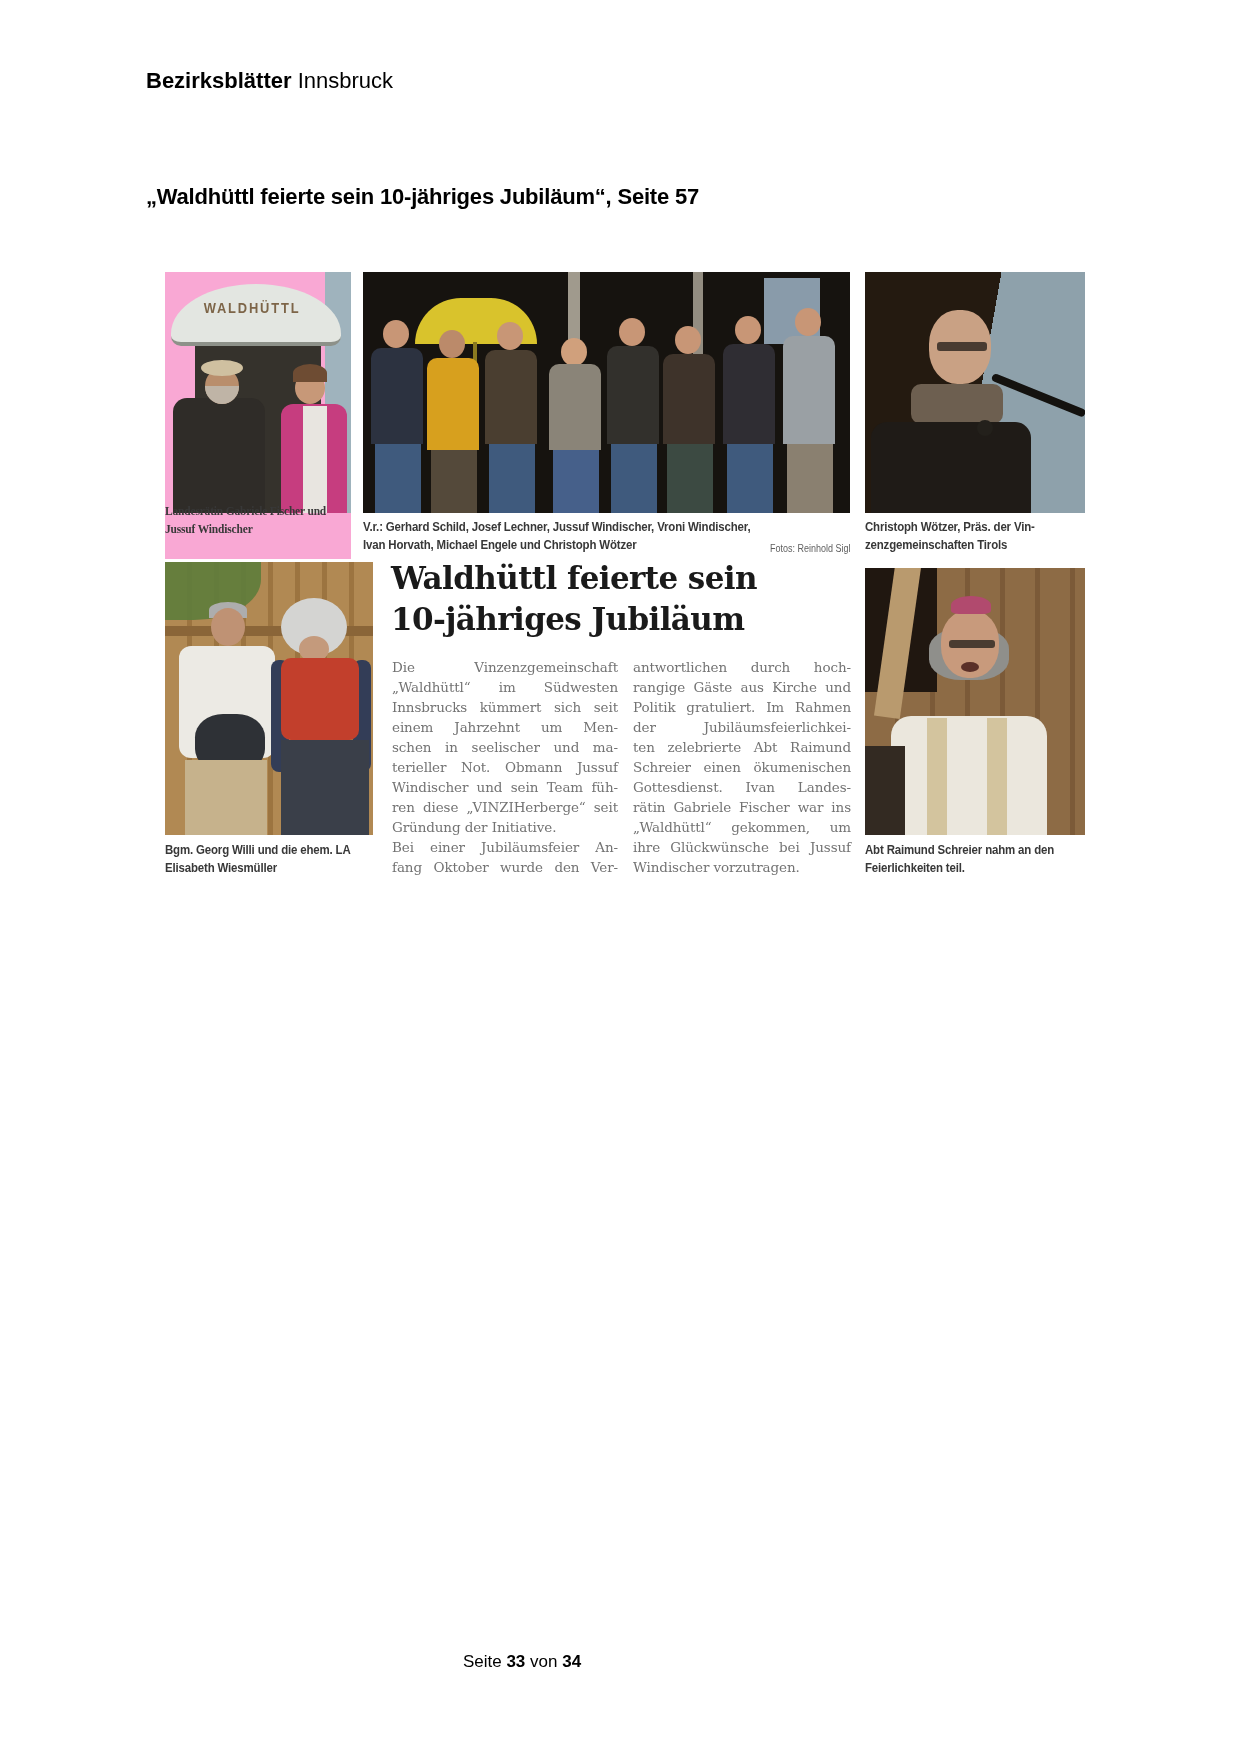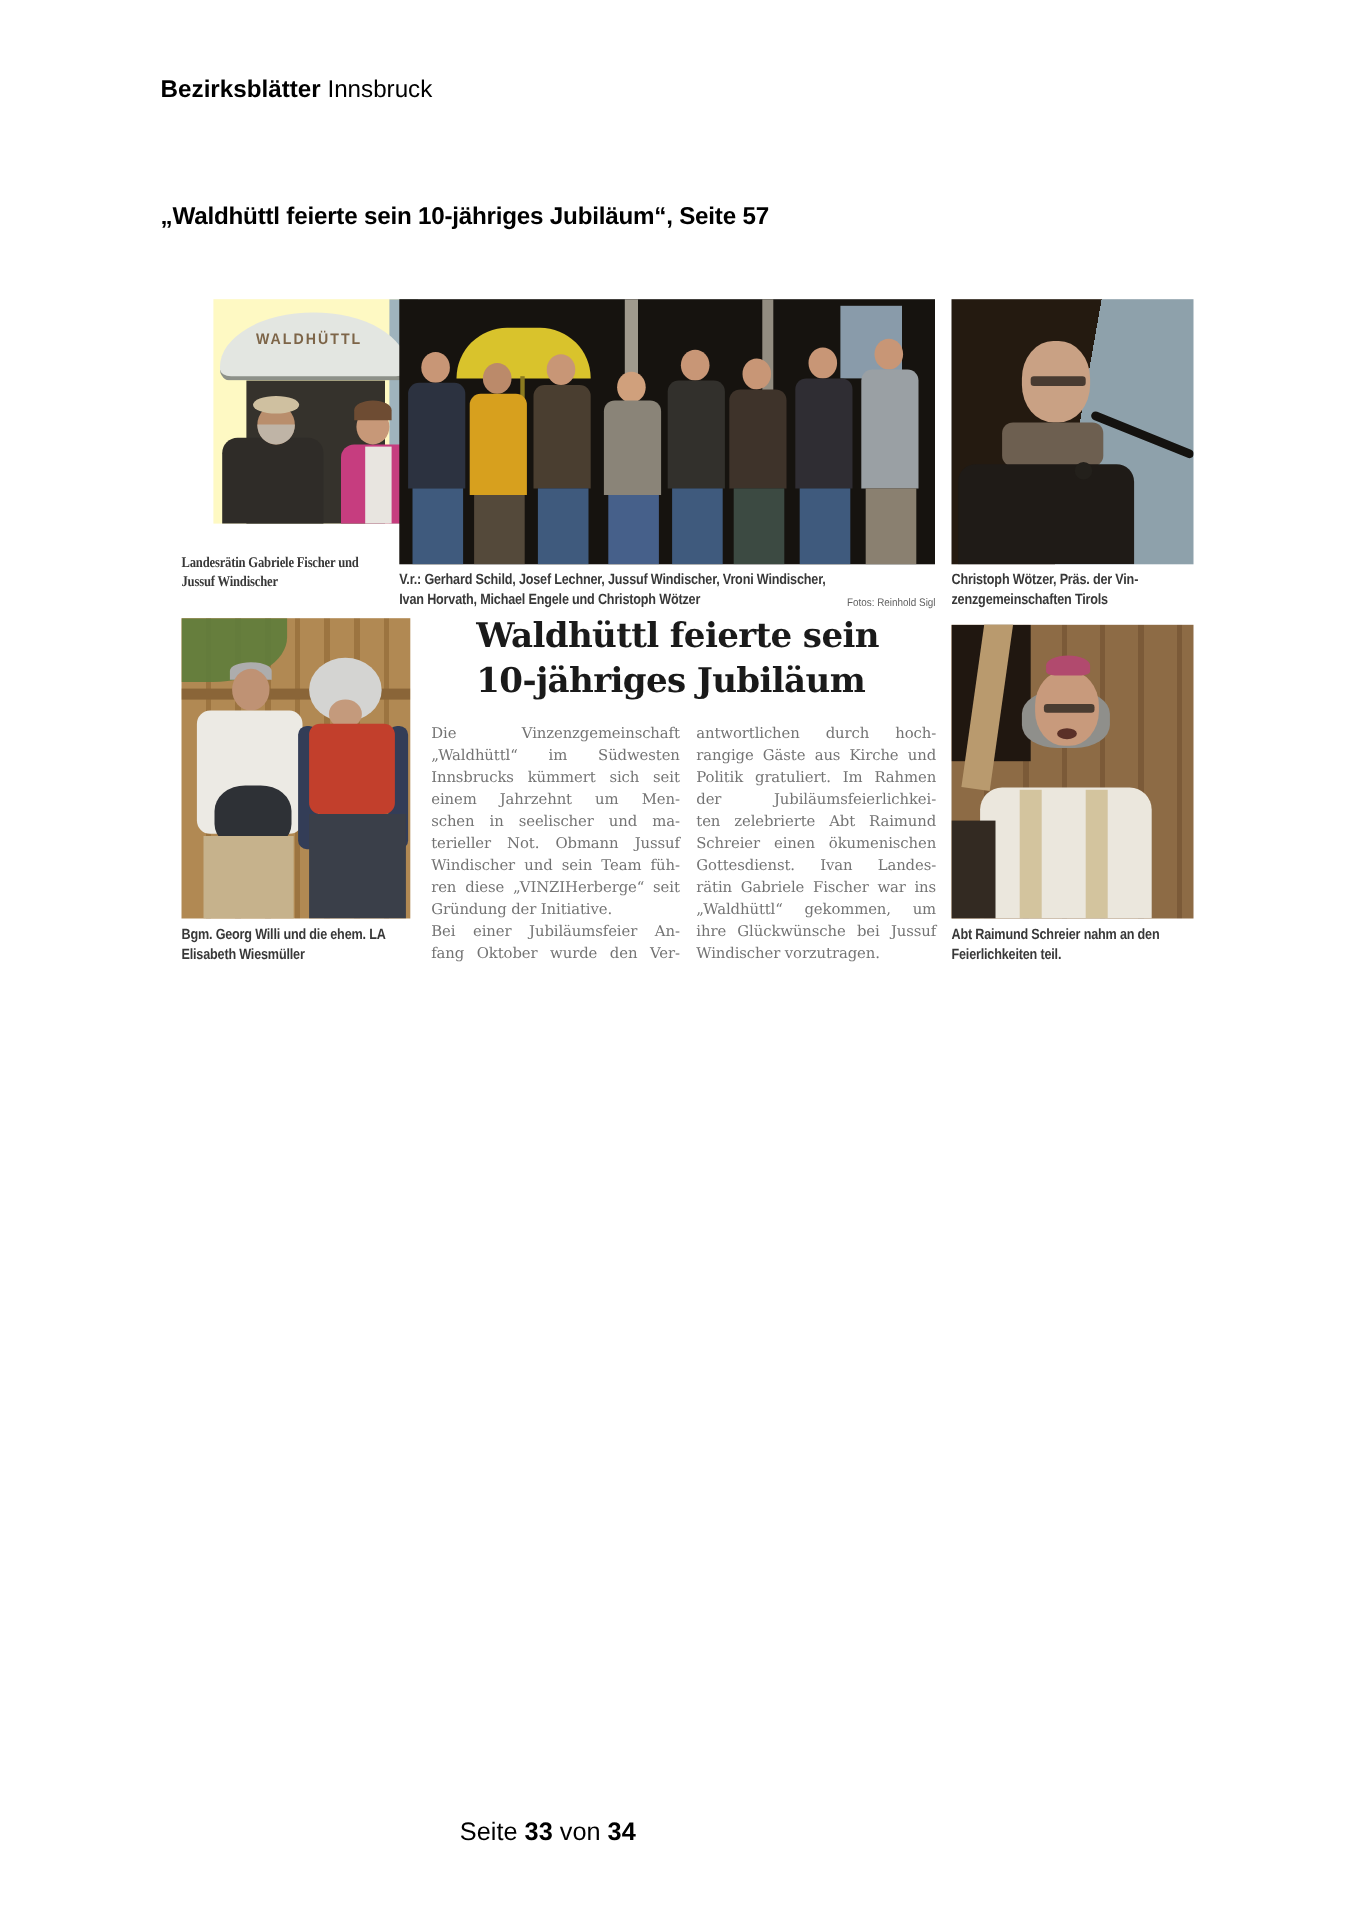--- a/index.html
+++ b/index.html
@@ -40,7 +40,7 @@
   .doc-footer .b{font-weight:bold;}
 
   
-  .p1{left:165px;top:272px;width:186px;height:204px;background:#fef9c3;margin-left:29px;}
+  .p1{left:165px;top:272px;width:186px;height:287px;background:#f9a8d4;}
   .p1 .wallR{right:0;top:0;width:26px;height:241px;background:#9fb3bd;}
   .p1 .arch{left:6px;top:12px;width:170px;height:58px;background:#e3e6e1;
             border-radius:50% 50% 10px 10px / 80% 80% 10px 10px;border-bottom:4px solid #8d9189;}

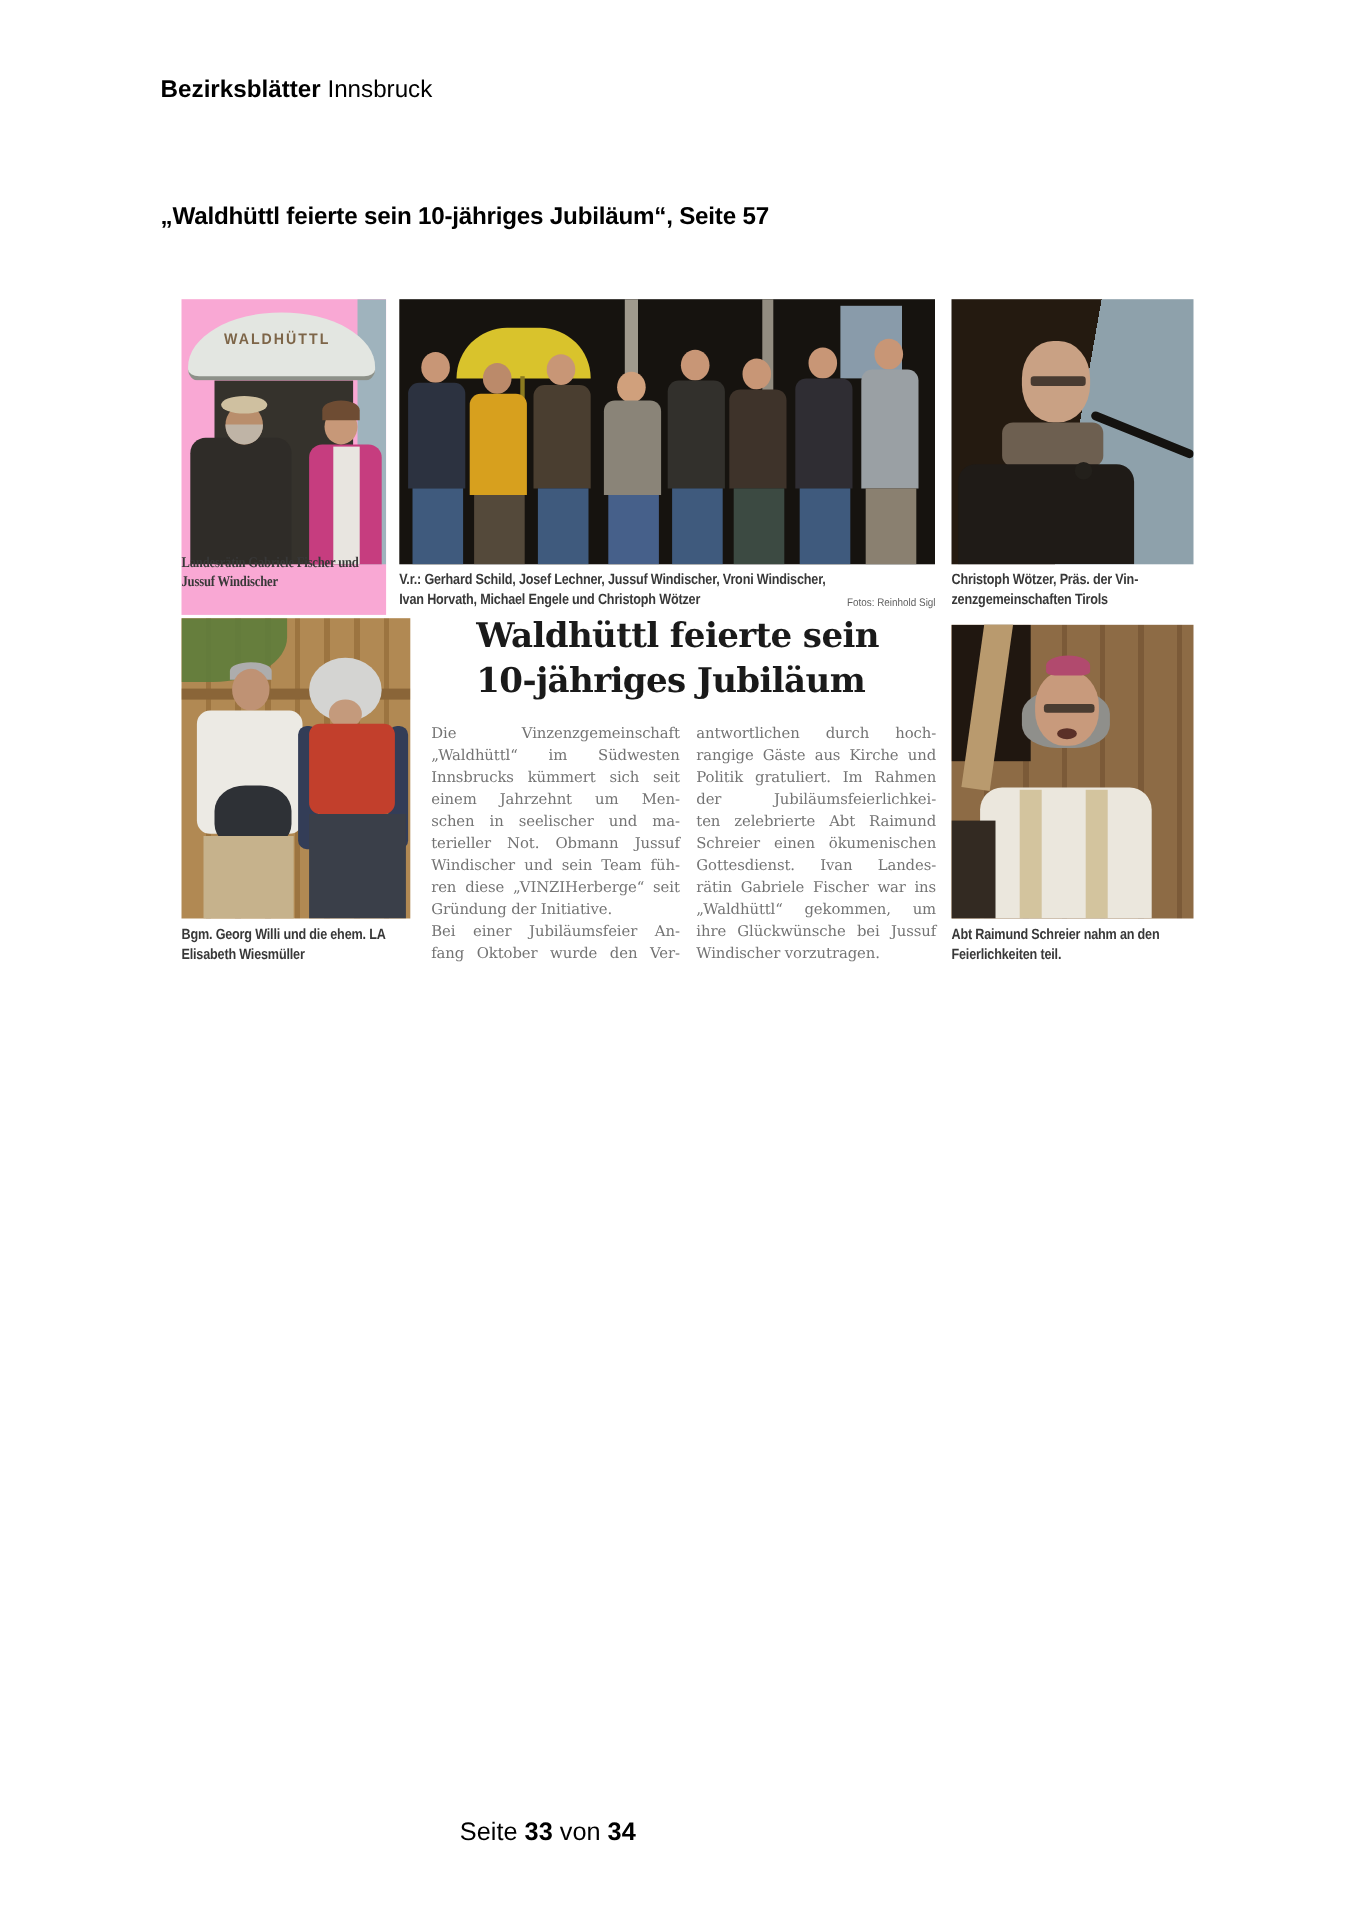--- a/index.html
+++ b/index.html
@@ -26,7 +26,7 @@
   
   .headline{position:absolute;left:391px;top:558px;width:470px;
             font-family:"DejaVu Serif",serif;font-weight:bold;color:#1a1a1a;
-            font-size:31px;line-height:41px;letter-spacing:-0.6px;margin-left:42px;}
+            font-size:31px;line-height:41px;letter-spacing:-0.6px;}
   .bodycol{position:absolute;top:657px;font-family:"DejaVu Serif",serif;color:#737373;
            font-size:13.5px;line-height:20px;letter-spacing:-0.1px;}
   .col1{left:392px;width:226px;}

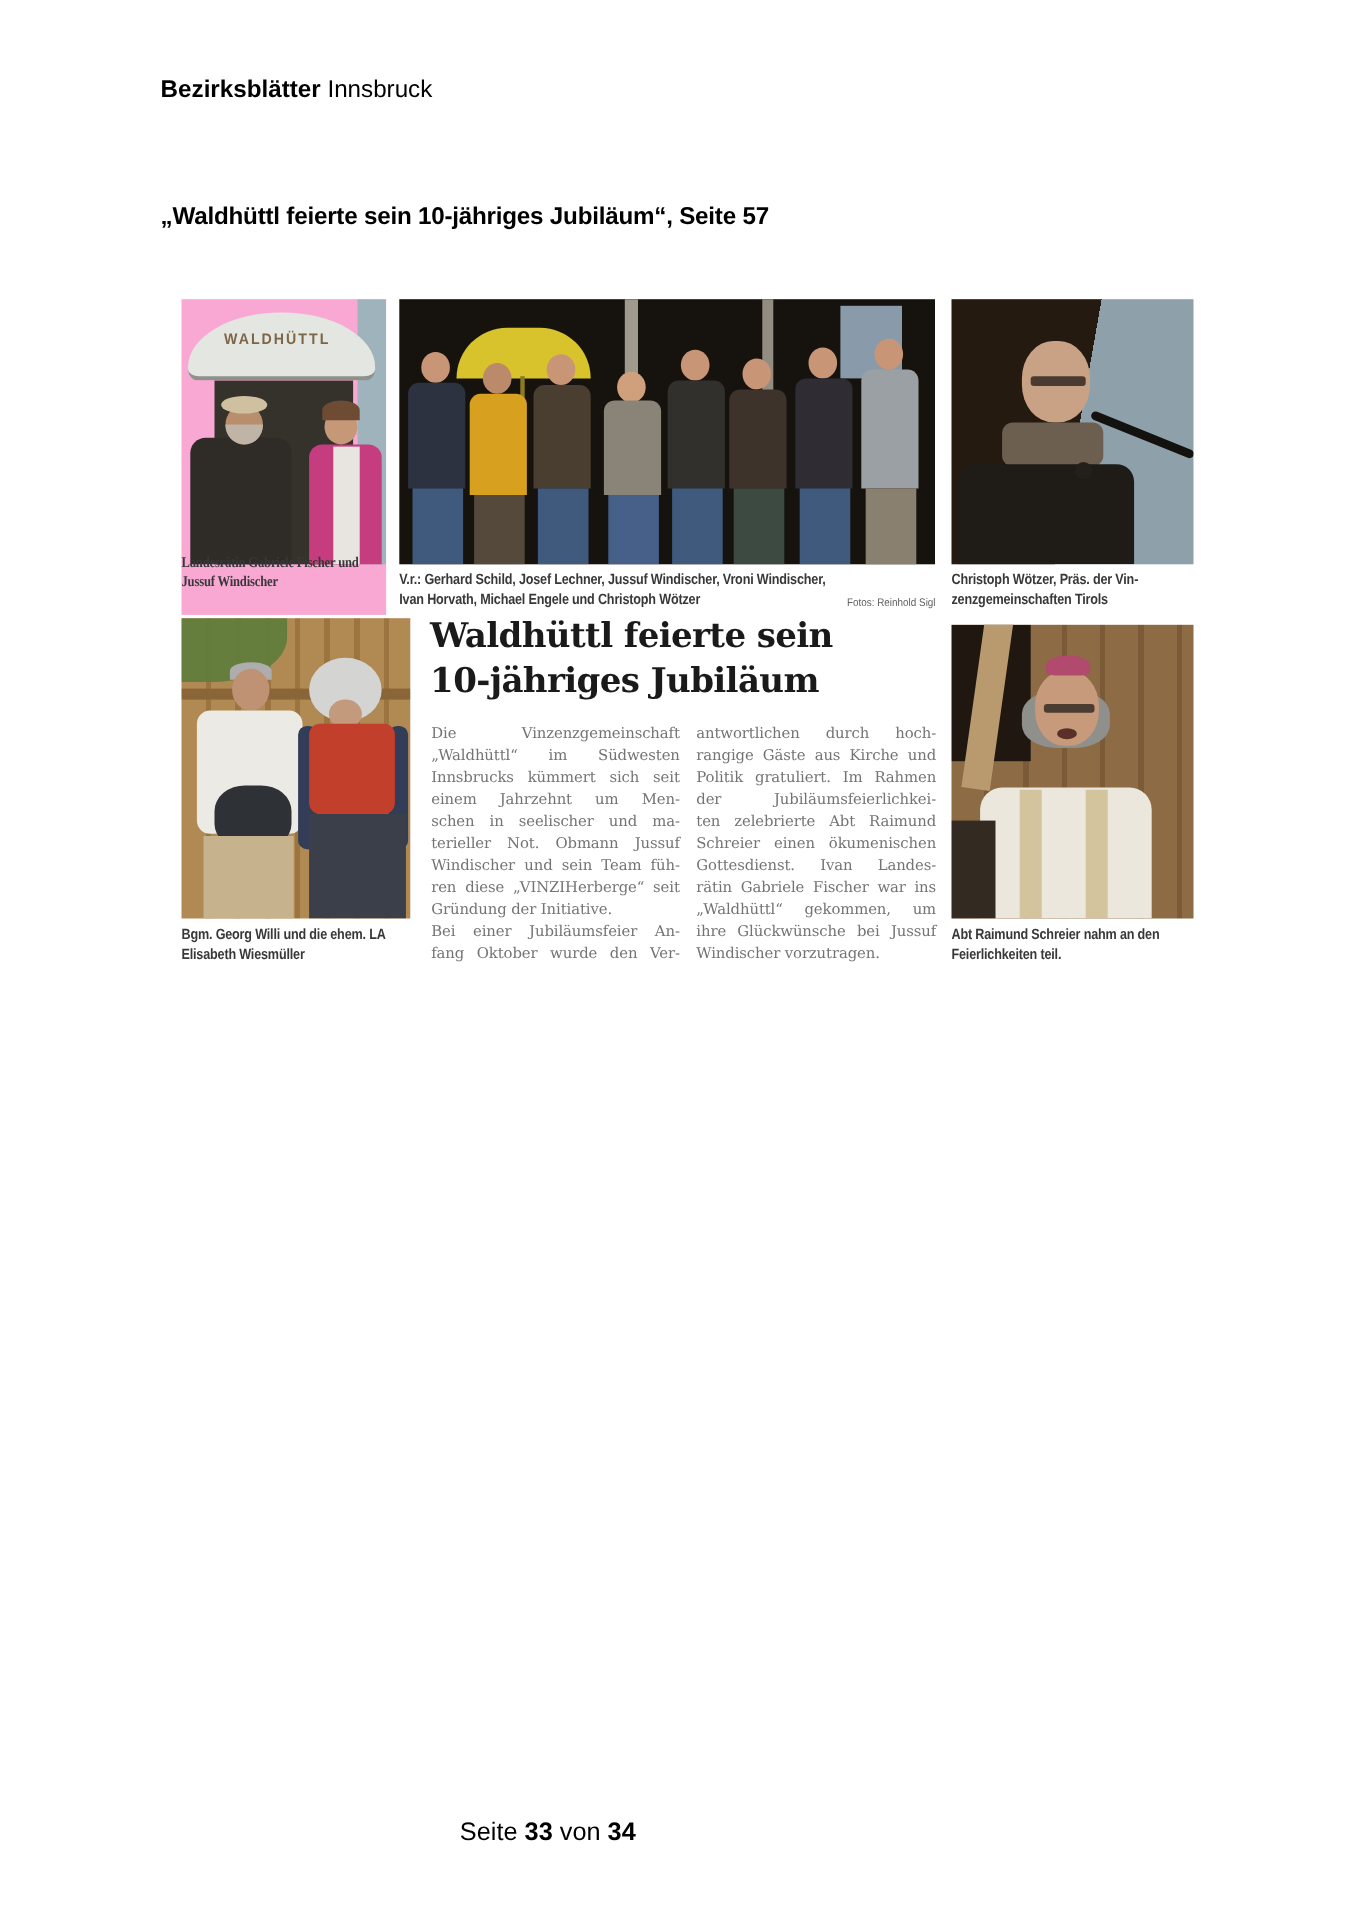--- a/index.html
+++ b/index.html
@@ -36,7 +36,7 @@
   .b{font-weight:bold;}
 
   
-  .doc-footer{position:absolute;left:0;top:1652px;width:996px;text-align:center;font-size:23px;}
+  .doc-footer{position:absolute;left:0;top:1652px;width:996px;text-align:center;font-size:17px;padding-left:24px;}
   .doc-footer .b{font-weight:bold;}
 
   

